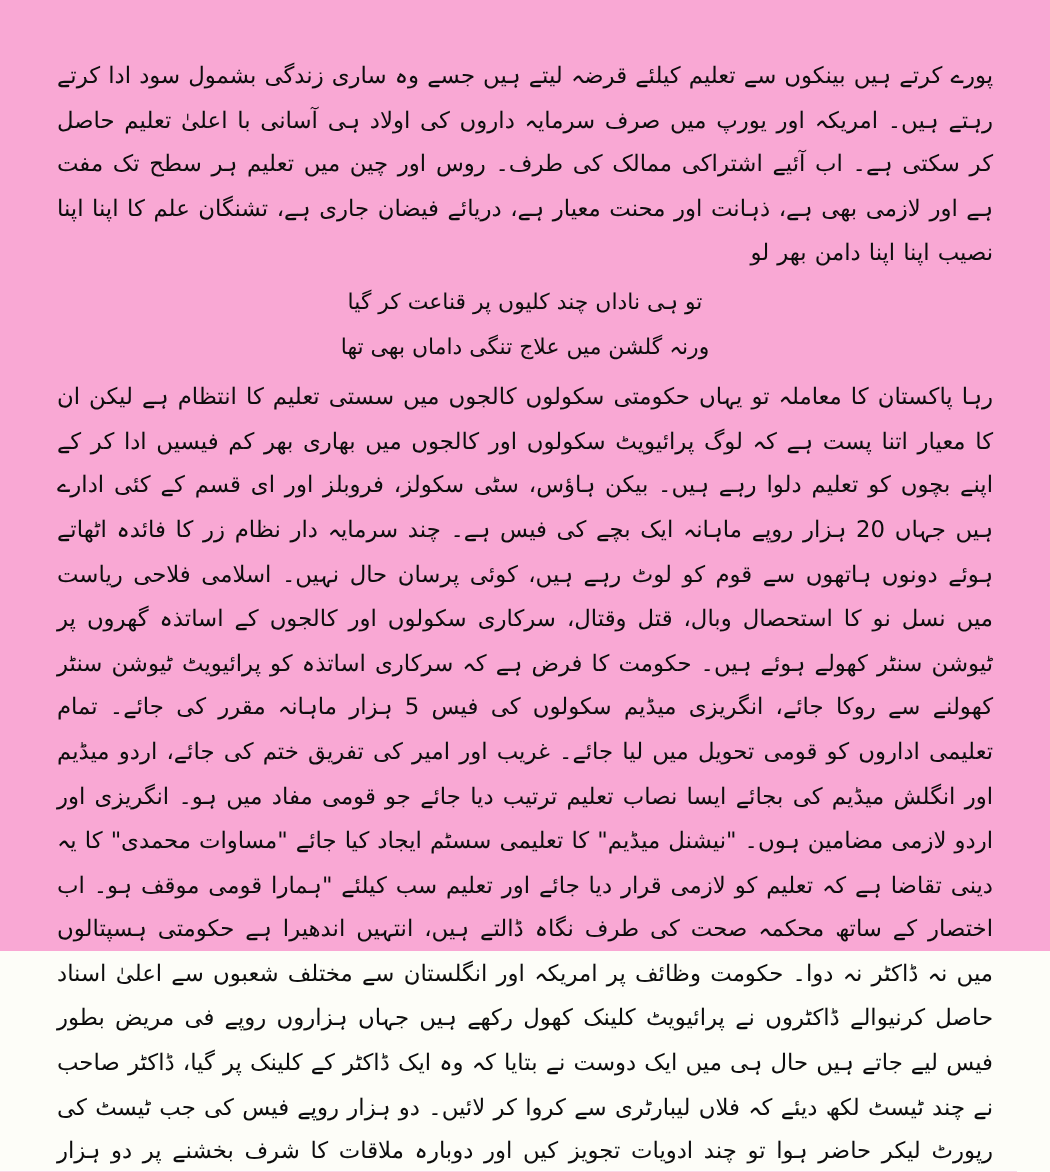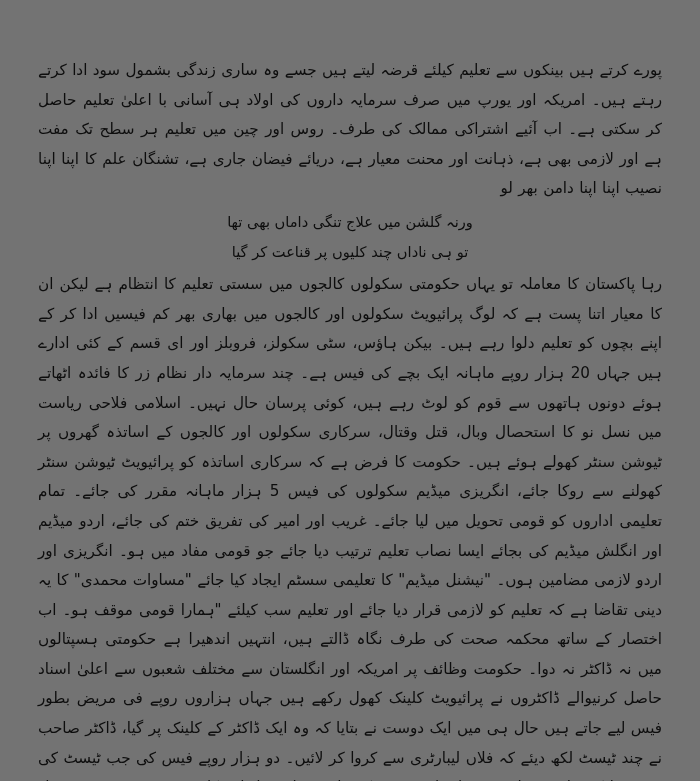--- a/index.html
+++ b/index.html
@@ -18,10 +18,10 @@
   .page {
     position: relative;
     width: 700px;
-    height: 781px;
-    background: #737373;
+    height: 634px;
+    background: #f9a8d4;
     box-sizing: border-box;
-    padding: 56px 38px 0 38px;
+    padding: 36px 38px 0 38px;
     direction: rtl;
   }
 

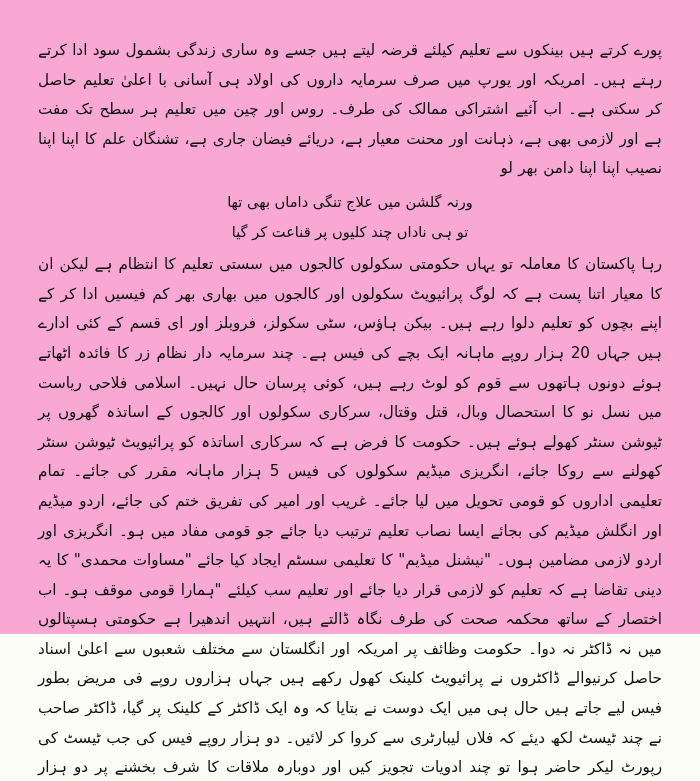--- a/index.html
+++ b/index.html
@@ -83,8 +83,8 @@
     <div class="gap-before-verse"></div>
 
     <div class="couplets">
+      <div class="verse">تو ہی ناداں چند کلیوں پر قناعت کر گیا</div>
       <div class="verse">ورنہ گلشن میں علاج تنگی داماں بھی تھا</div>
-      <div class="verse">تو ہی ناداں چند کلیوں پر قناعت کر گیا</div>
     </div>
 
     <div class="gap-small"></div>

